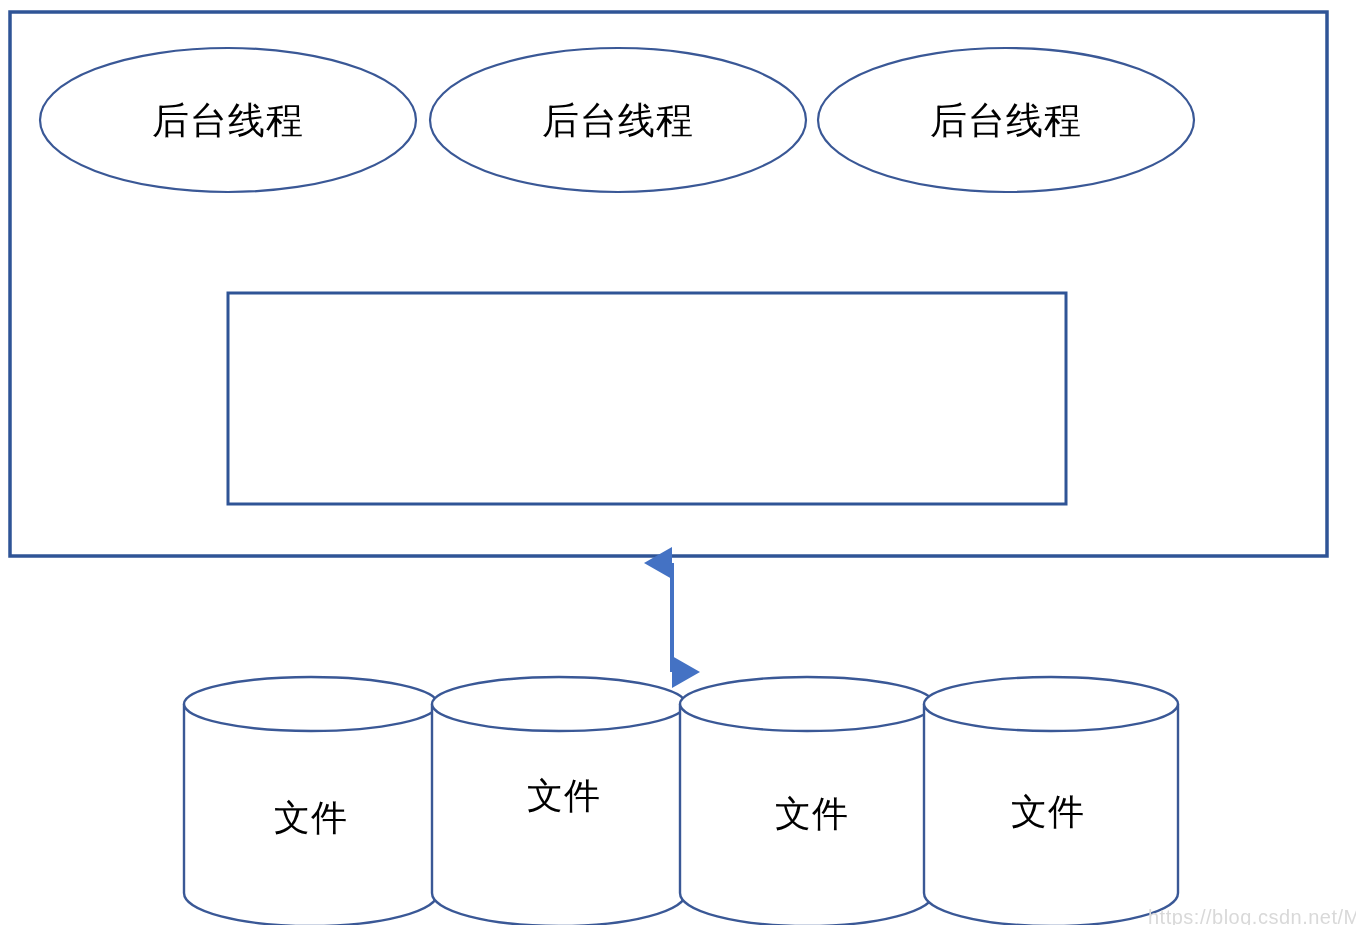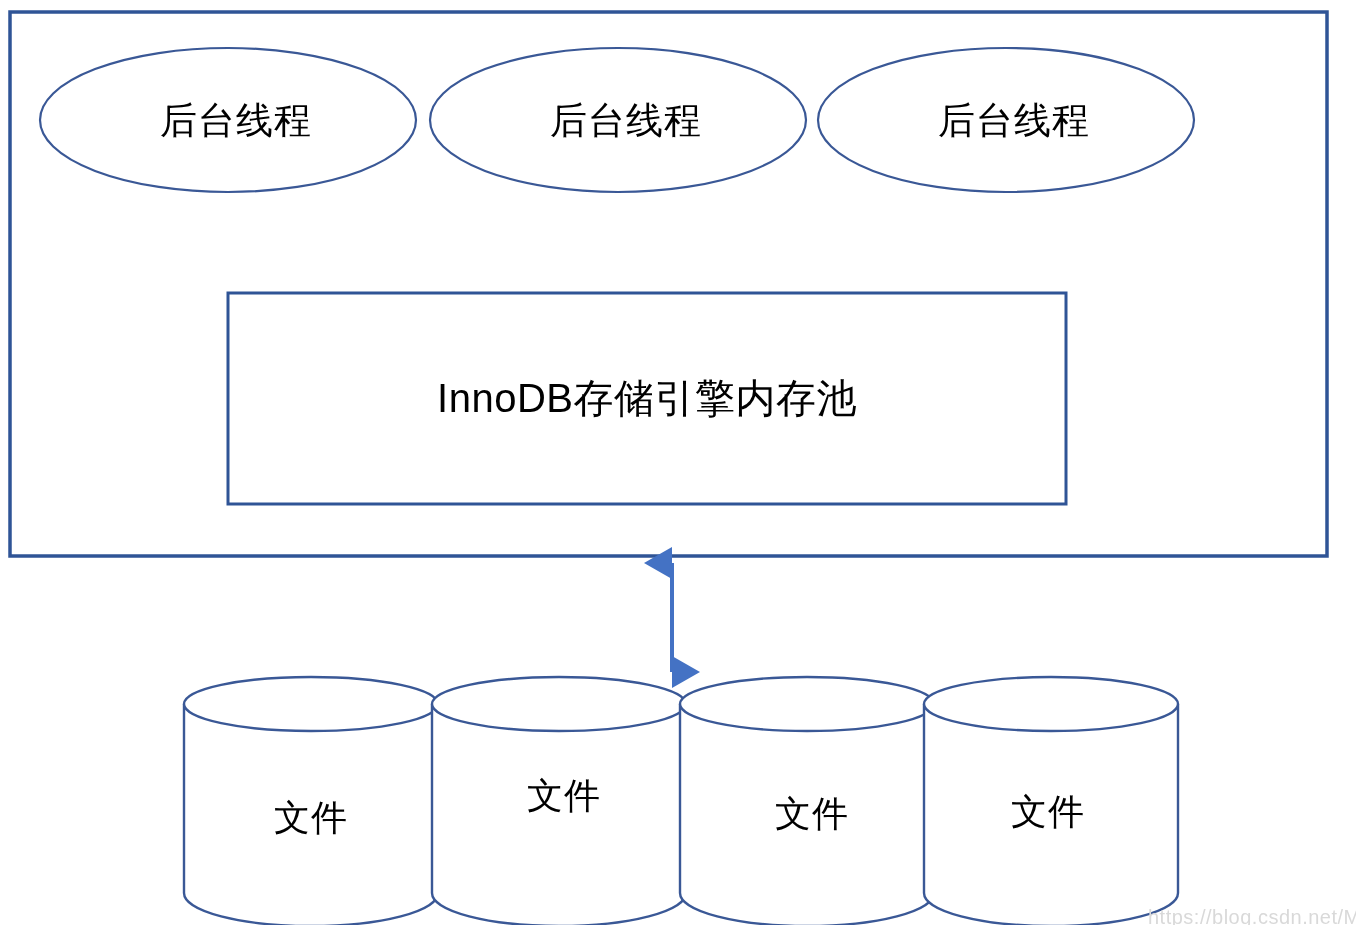--- a/index.html
+++ b/index.html
@@ -36,7 +36,6 @@
   .thread-label {
     font-size: 37px;
     letter-spacing: 1px;
-    padding-left: 8px;
   }
   .pool-label {
     font-size: 40px;

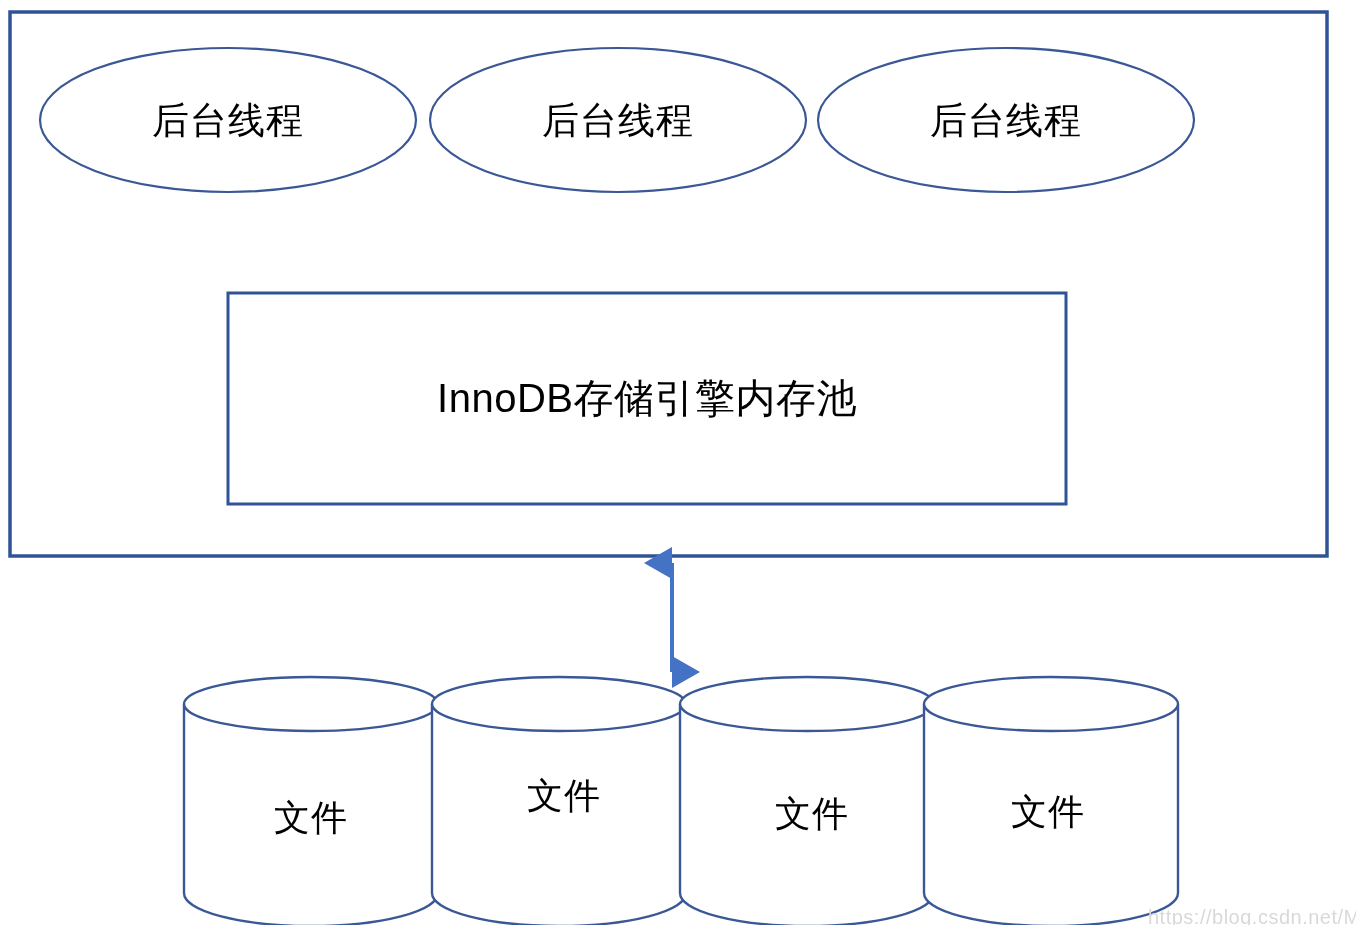--- a/index.html
+++ b/index.html
@@ -104,7 +104,6 @@
   <div class="label thread-label" style="left:430px; top:102px; width:376px;">后台线程</div>
   <div class="label thread-label" style="left:818px; top:102px; width:376px;">后台线程</div>
 
-  <div class="label pool-label" style="left:228px; top:378px; width:838px;">InnoDB存储引擎内存池</div>
 
   <div class="label file-label" style="left:225px; top:800px; width:172px;">文件</div>
   <div class="label file-label" style="left:478px; top:778px; width:172px;">文件</div>

